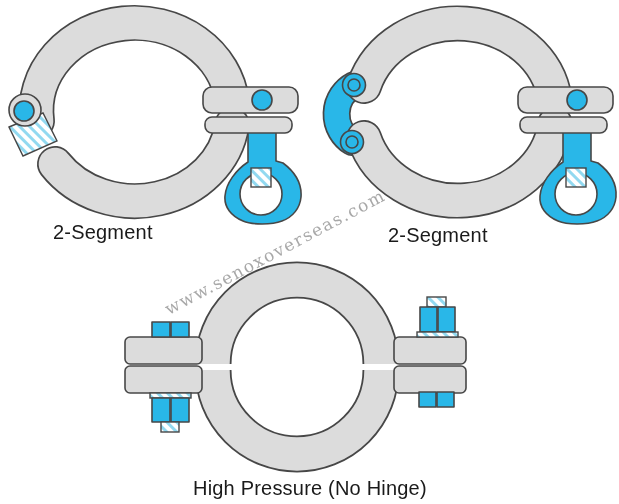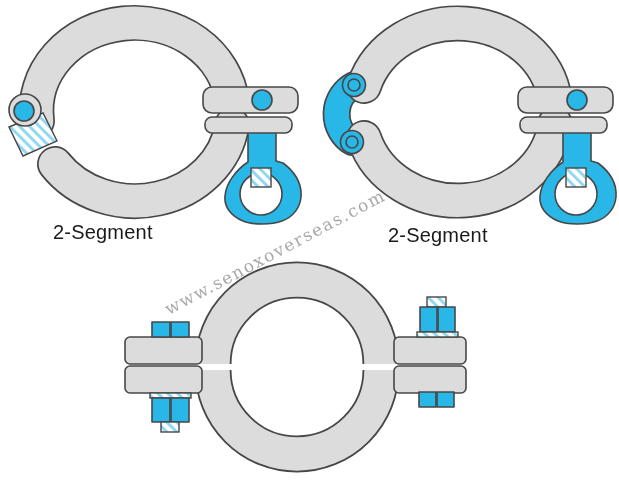--- a/index.html
+++ b/index.html
@@ -174,6 +174,7 @@
     <div>2-Segment</div>
   </div>
 
+  <div class="label label-c" style="left:193px;top:476px;">High Pressure (No Hinge)</div>
 
   <div class="watermark">www.senoxoverseas.com</div>
 

